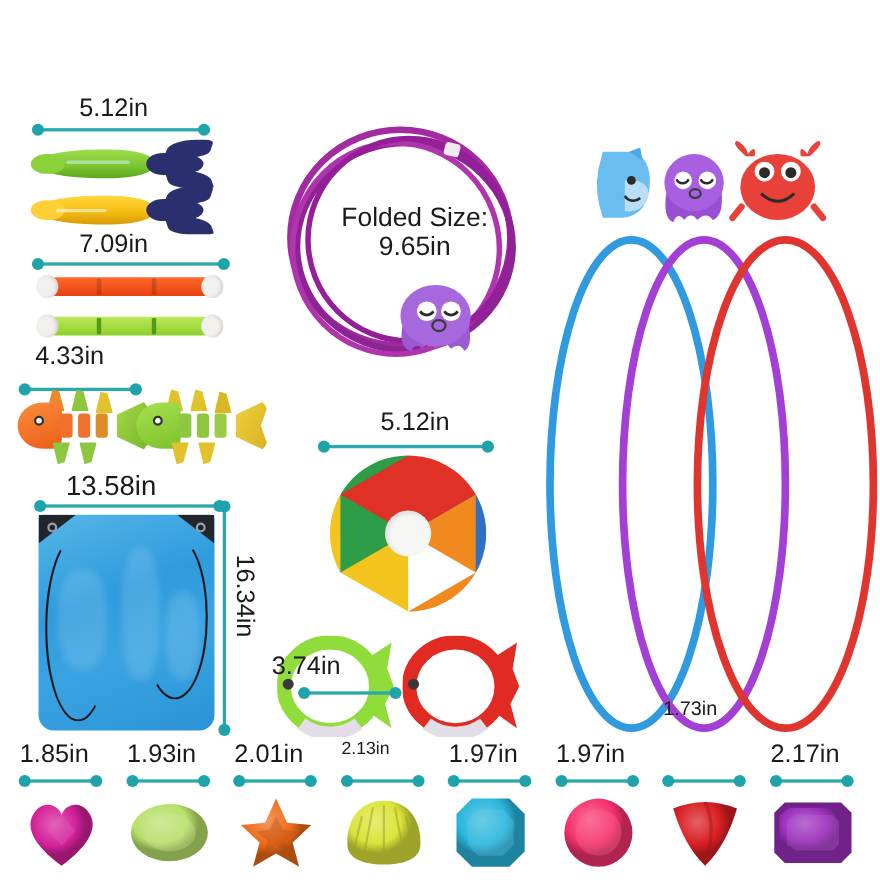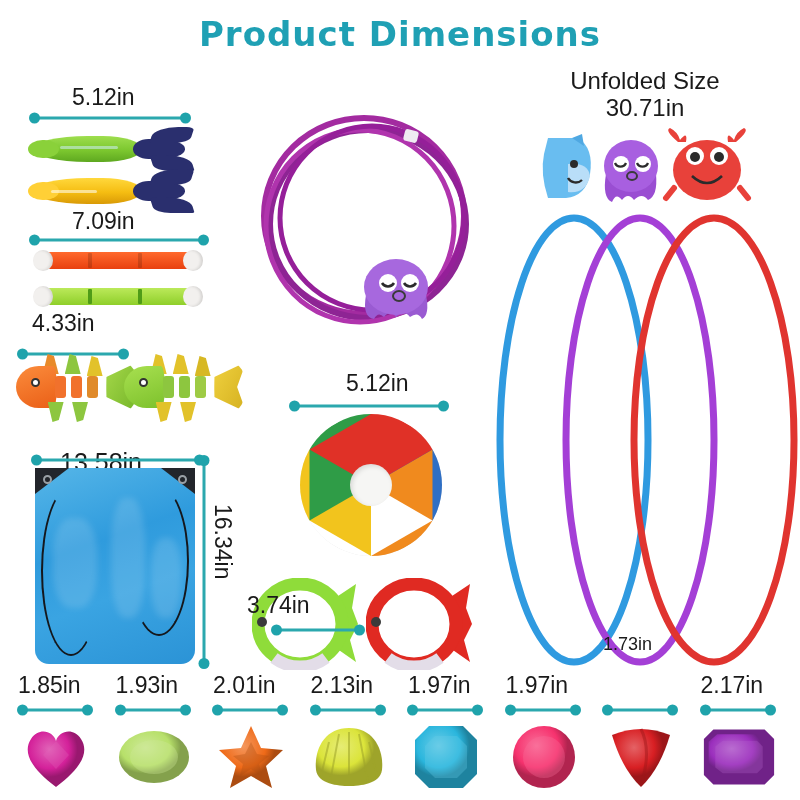--- a/index.html
+++ b/index.html
@@ -169,7 +169,6 @@
 
 <div id="page">
 
-  <div id="title">Product Dimensions</div>
 
   <div class="dlabel" style="left:72px; top:84px;">5.12in</div>
   <div class="dim" style="left:30px; top:112px; width:160px; height:12px;">

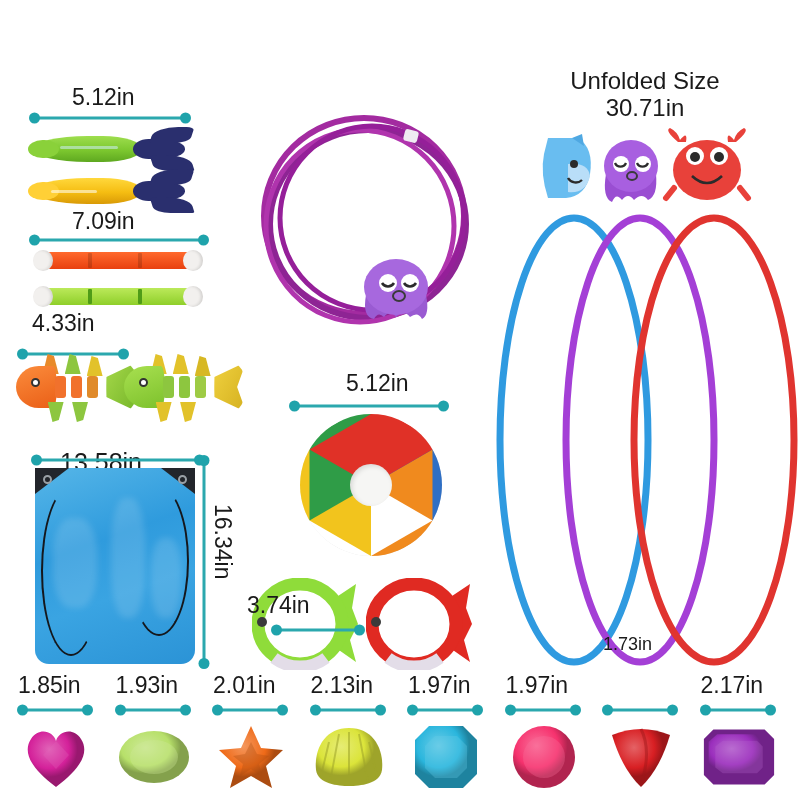--- a/index.html
+++ b/index.html
@@ -341,8 +341,6 @@
     </svg>
   </div>
 
-  <div class="blocklabel" style="left:530px; top:68px; width:230px;">Unfolded Size
-30.71in</div>
 
   <div class="art" style="left:492px; top:140px; width:310px; height:530px;">
     <svg width="310" height="530" viewBox="0 0 310 530">

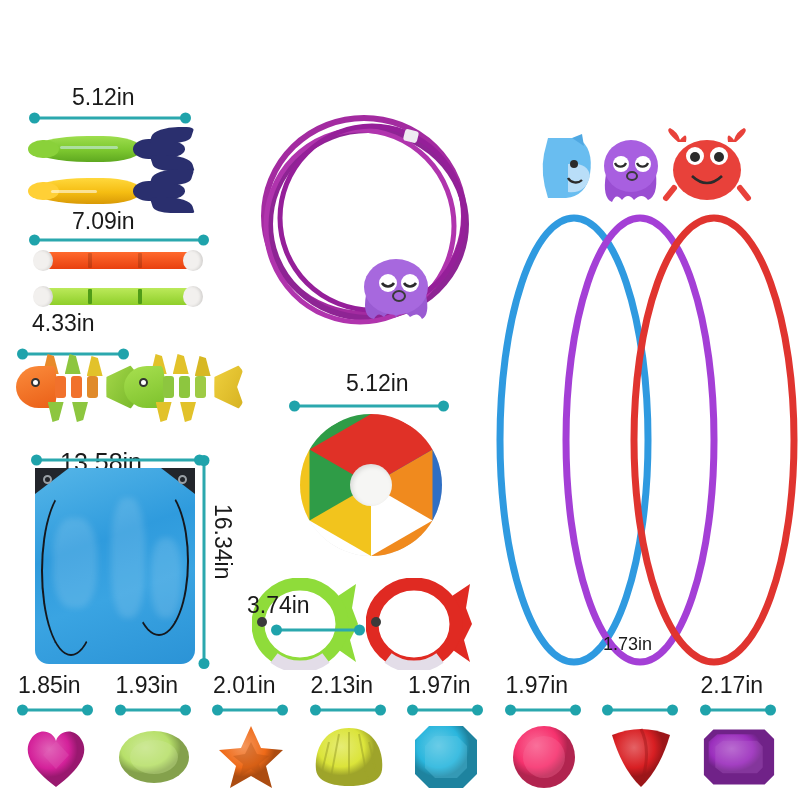--- a/index.html
+++ b/index.html
@@ -299,6 +299,8 @@
     </svg>
   </div>
 
+  <div class="blocklabel" style="left:282px; top:185px; width:190px;">Folded Size:
+9.65in</div>
 
   <div class="dlabel" style="left:346px; top:370px;">5.12in</div>
   <div class="dim" style="left:290px; top:400px; width:158px; height:12px;">

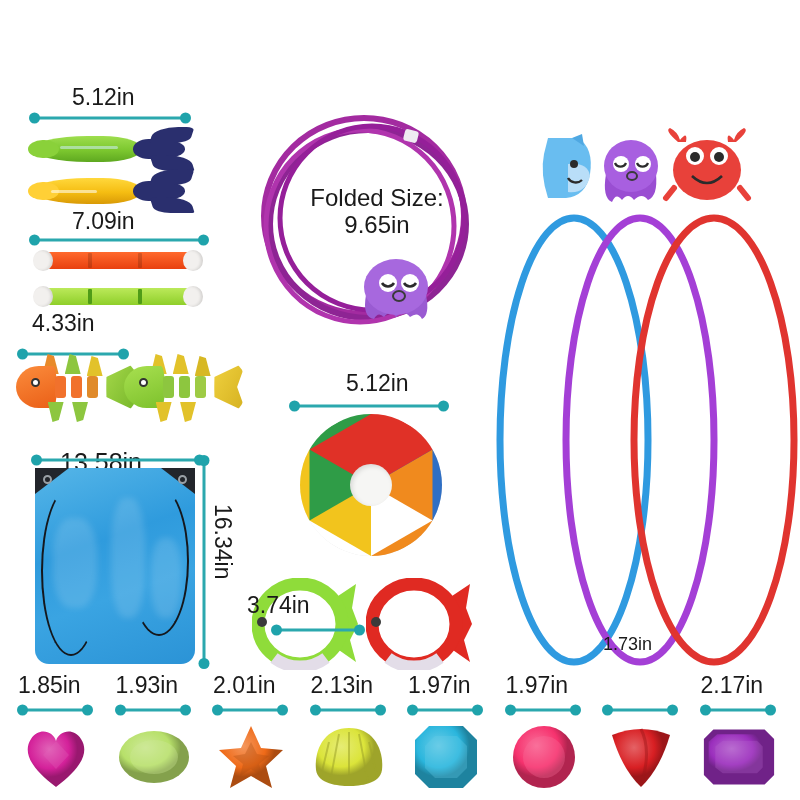--- a/index.html
+++ b/index.html
@@ -251,7 +251,7 @@
     <div class="tail" style="background:linear-gradient(120deg,#f0d13f,#d4b01f); clip-path:polygon(0 30%,100% 0,72% 50%,100% 100%,0 70%);"></div>
   </div>
 
-  <div class="dlabel big" style="left:60px; top:448px;">13.58in</div>
+  <div class="dlabel big" style="left:60px; top:428px;">13.58in</div>
   <div class="dim" style="left:32px; top:454px; width:172px; height:12px;">
     <div class="bar"></div>
     <div class="cap l"></div>

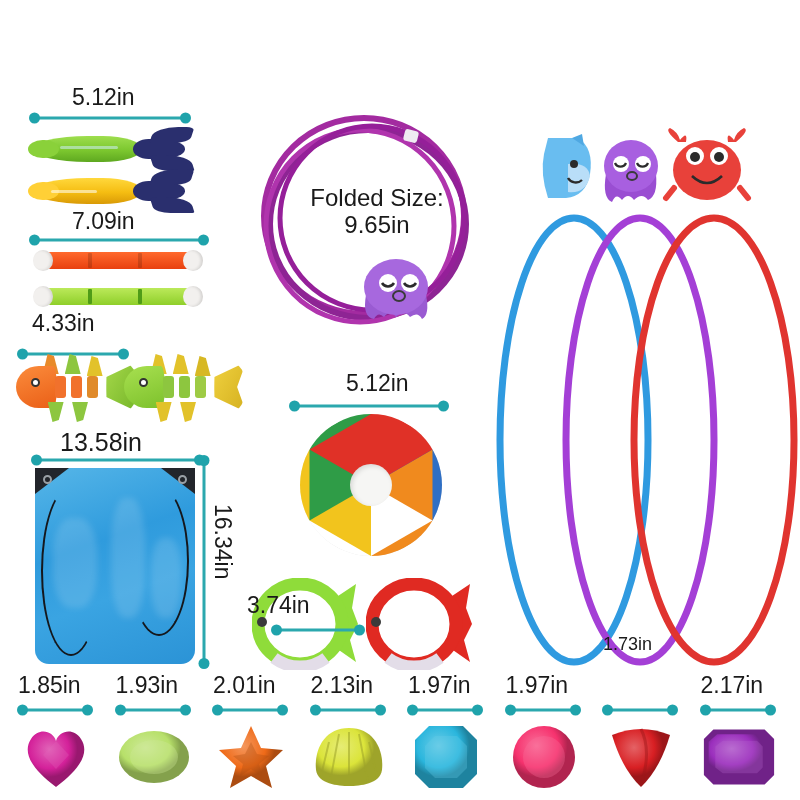--- a/index.html
+++ b/index.html
@@ -446,7 +446,7 @@
         <path d="M34 18 L40 30 L52 32 L42 40 L45 52 L34 45 L23 52 L26 40 L16 32 L28 30Z" fill="#ac4c11" opacity=".35"></path>
         </svg>
       </div>
-      <div class="dlabel" style="left: 310.5px; top: 672px; font-size: 23px;">2.13in</div>
+      <div class="dlabel" style="left: 310.5px; top: 672px; font-size: 16px;">2.13in</div>
       <div class="dim" style="left: 310.5px; top: 704px; width: 74px; height: 12px;">
         <div class="bar"></div>
         <div class="cap l"></div>

